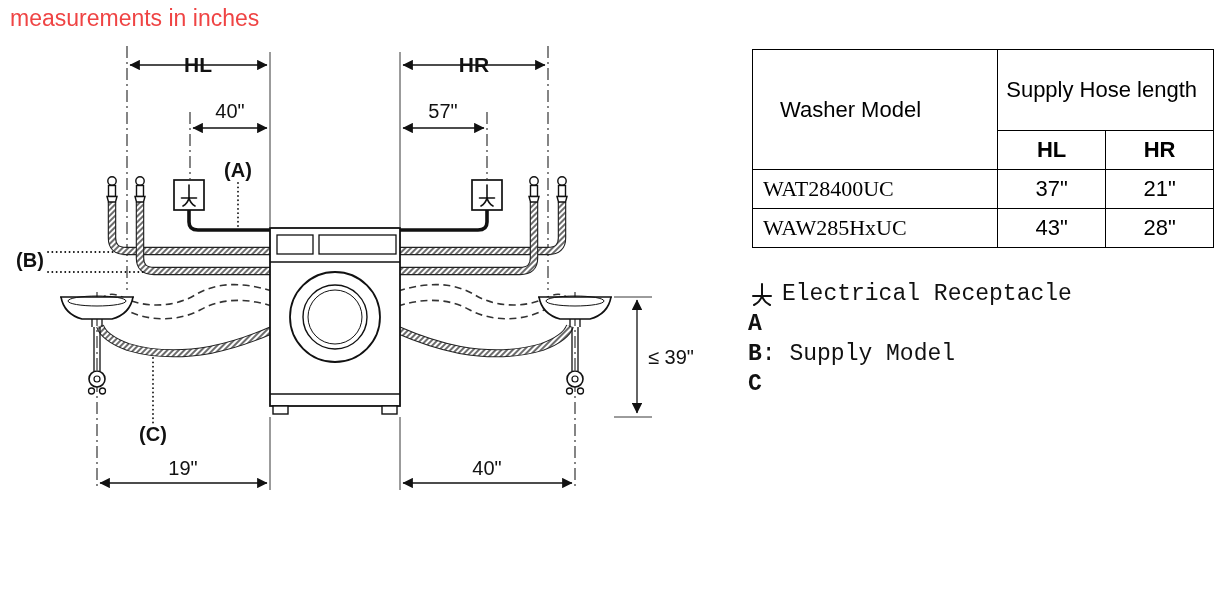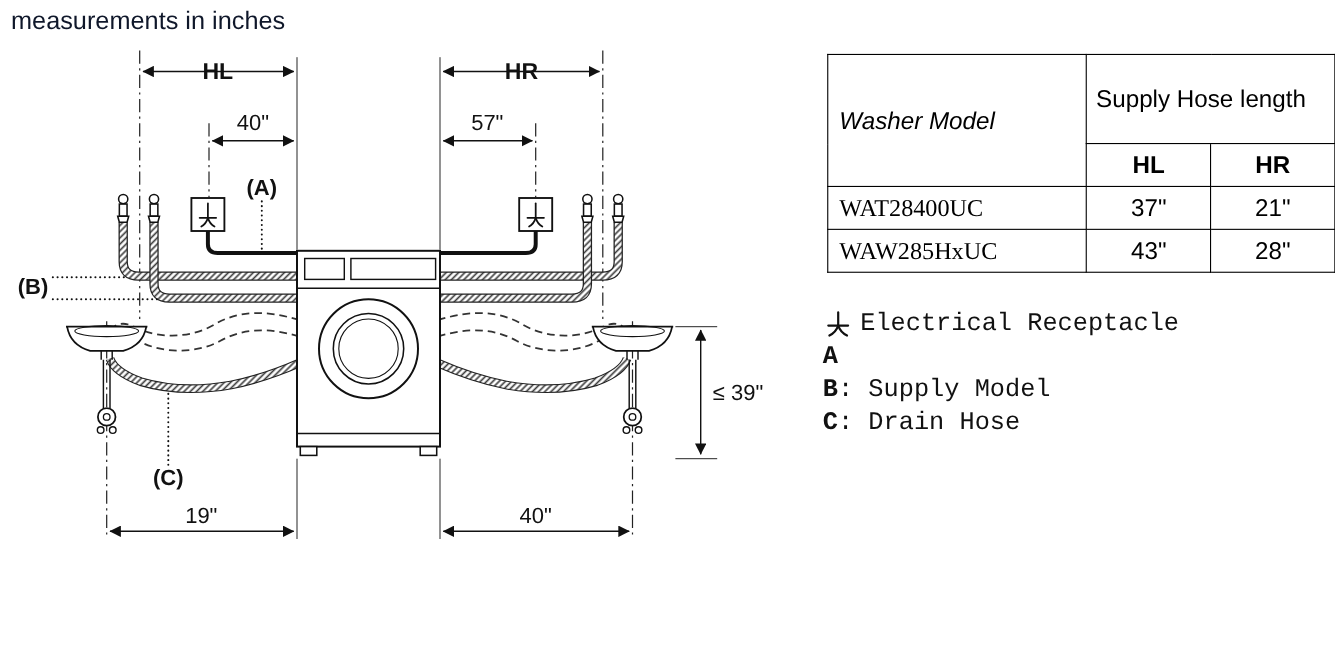--- a/index.html
+++ b/index.html
@@ -5,7 +5,7 @@
   html,body{margin:0;padding:0;background:#fff;}
   #page{position:relative;width:1214px;height:607px;background:#fff;overflow:hidden;
         font-family:"Liberation Sans",sans-serif;color:#111;}
-  #title{position:absolute;left:10px;top:5px;font-size:23px;color:#0f172a;}
+  #title{position:absolute;left:10px;top:5px;font-size:23px;color:#ef4444;}
   svg text{fill:#111;}
   .dimtxt{font-size:20px;}
   .dimtxt-b{font-size:21px;font-weight:bold;}

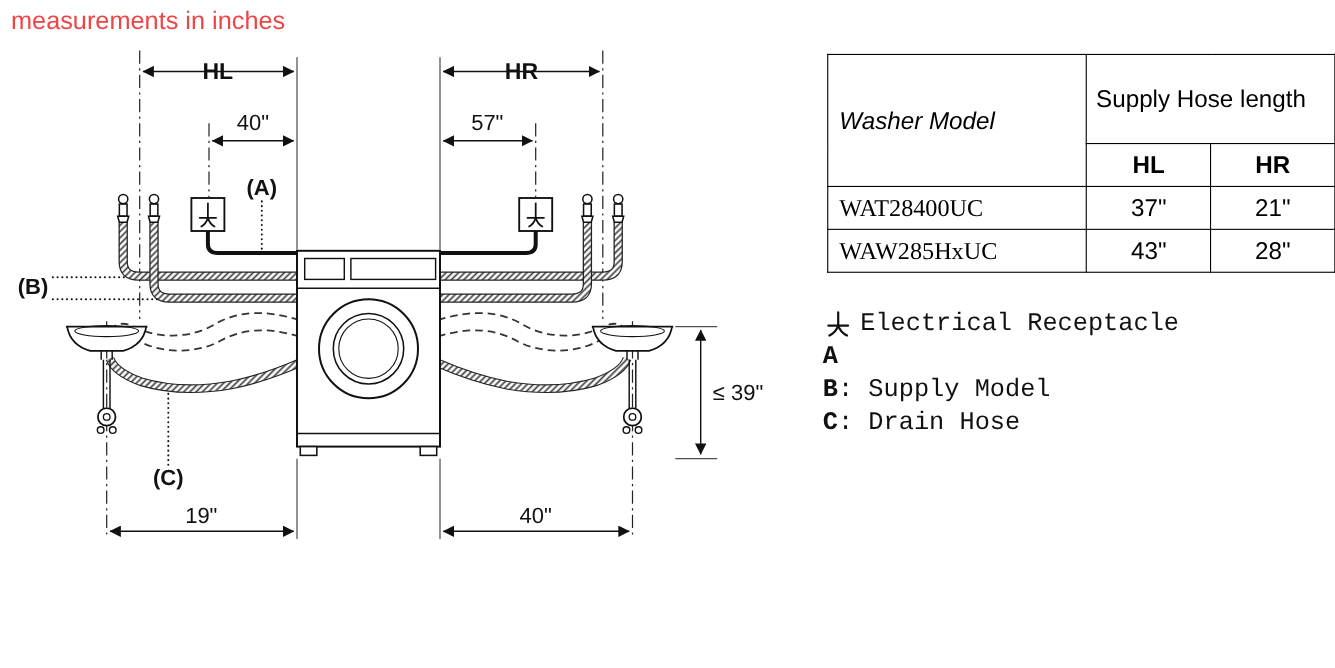--- a/index.html
+++ b/index.html
@@ -13,7 +13,7 @@
   
   #spec-table{position:absolute;left:752px;top:49px;border-collapse:collapse;table-layout:fixed;}
   #spec-table td{border:1.6px solid #000;font-size:22px;color:#000;background:#fff;}
-  #spec-table .c-model{width:228px;padding-left:10px;text-align:left;vertical-align:middle;font-style:italic;}
+  #spec-table .c-model{width:228px;padding-left:27px;text-align:left;vertical-align:middle;}
   #spec-table .c-supply{width:224px;height:78px;padding-left:8px;text-align:left;vertical-align:middle;line-height:1.2;}
   #spec-table .c-sub{height:36px;text-align:center;font-weight:bold;width:112px;}
   #spec-table .c-num{height:36px;text-align:center;}

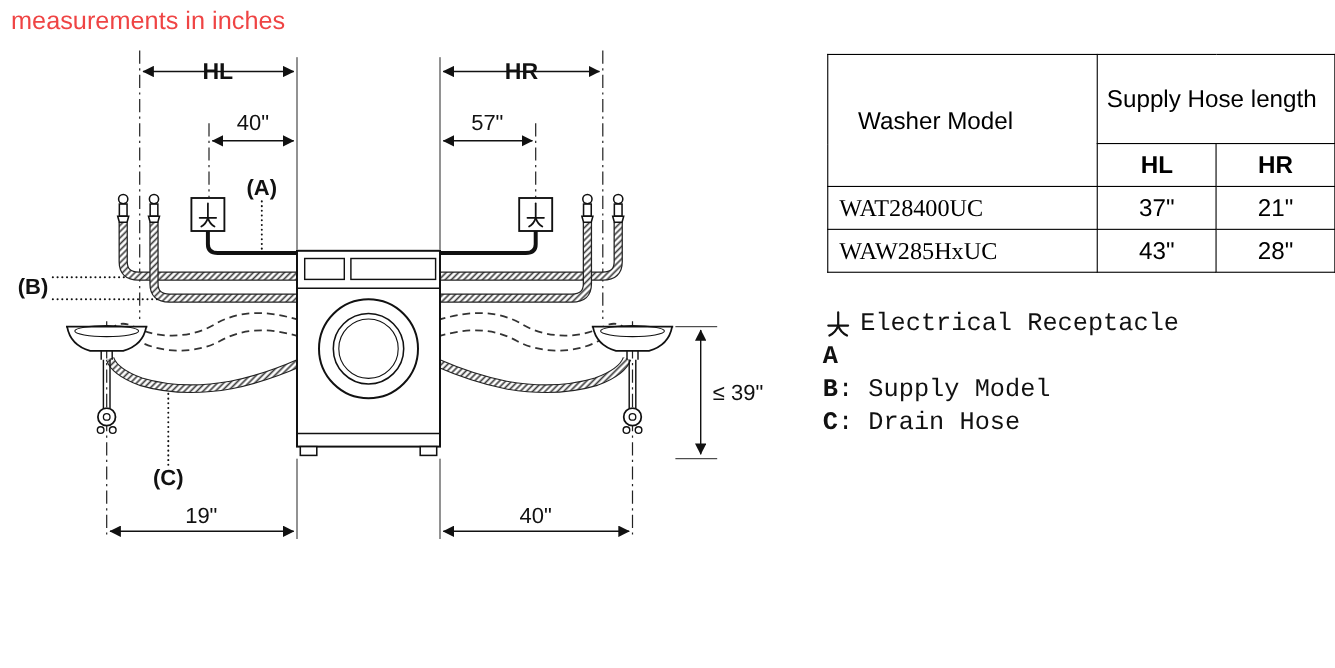--- a/index.html
+++ b/index.html
@@ -250,7 +250,6 @@
     </div>
     <div class="leg-row">
       <span class="leg-key">C</span>
-        <span>: Drain Hose</span>
     </div>
   </div>
 

